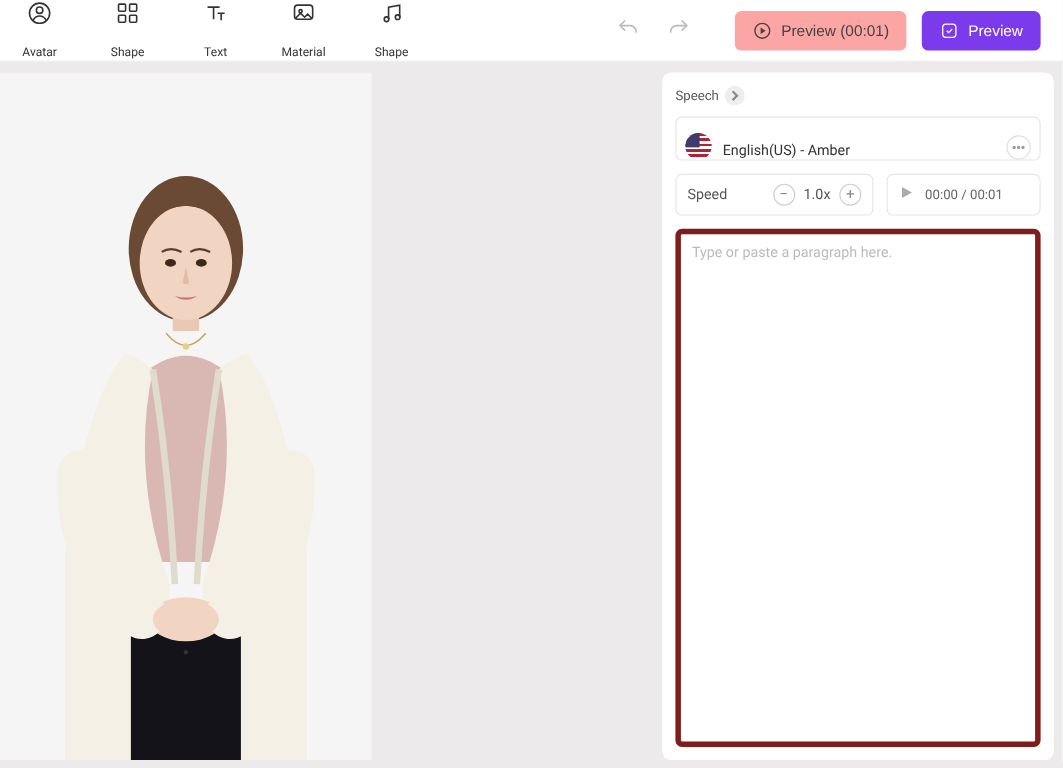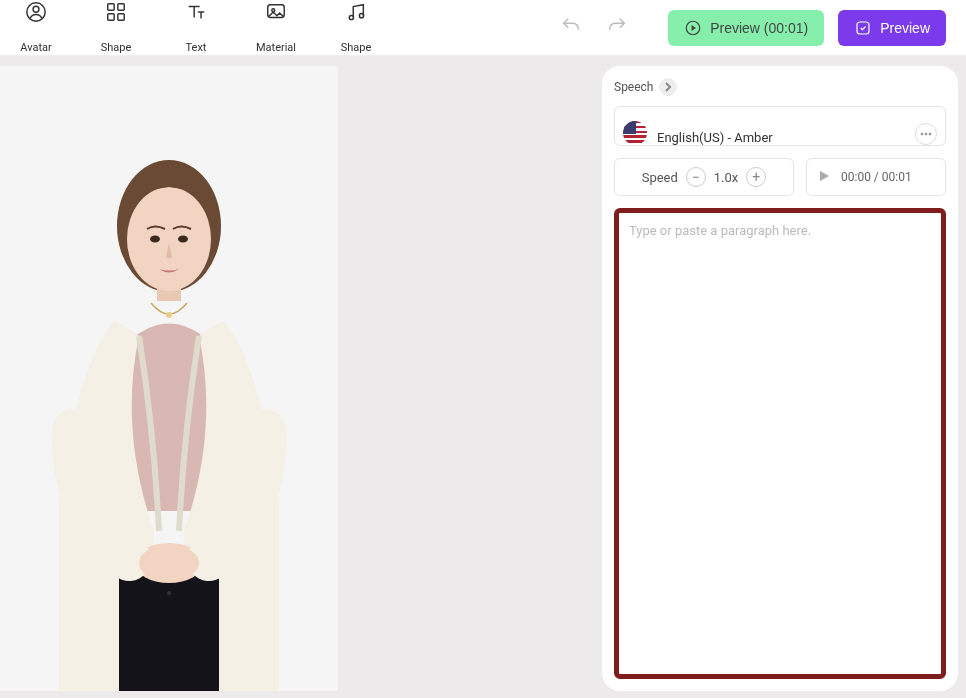--- a/index.html
+++ b/index.html
@@ -59,7 +59,7 @@
     border: none;
   }
   .btn-preview {
-    background: #86efac;
+    background: #fca5a5;
     color: #444;
   }
   .btn-preview svg { width: 18px; height: 18px; stroke: #444; fill: none; stroke-width: 1.6; }

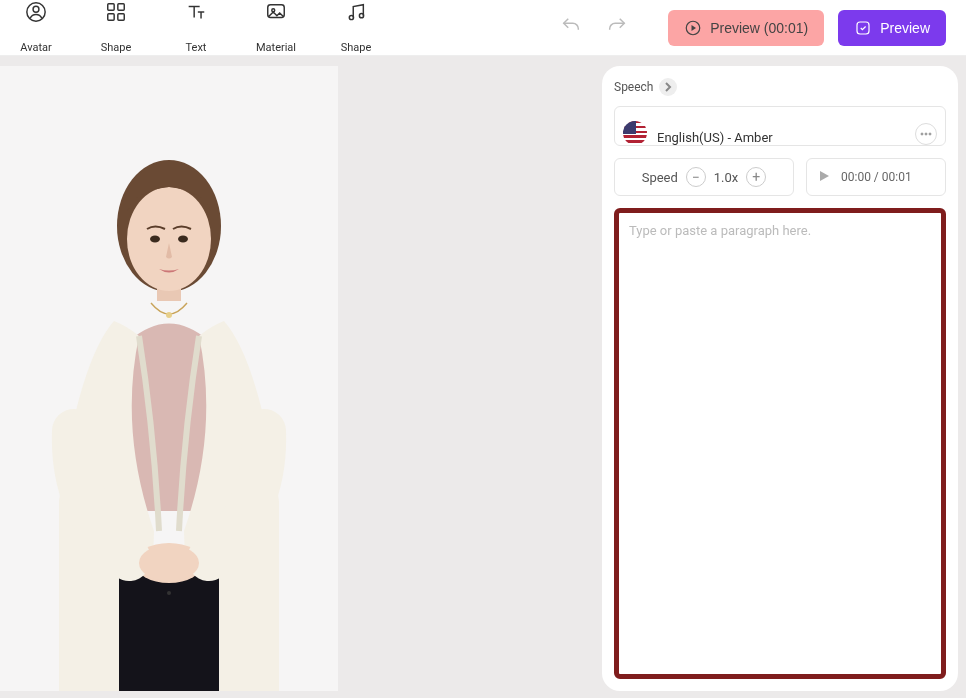--- a/index.html
+++ b/index.html
@@ -104,7 +104,7 @@
     margin-right: 8px;
     width: 356px;
     background: #fff;
-    border-radius: 18px;
+    border-radius: 8px;
     display: flex;
     flex-direction: column;
     padding: 12px;

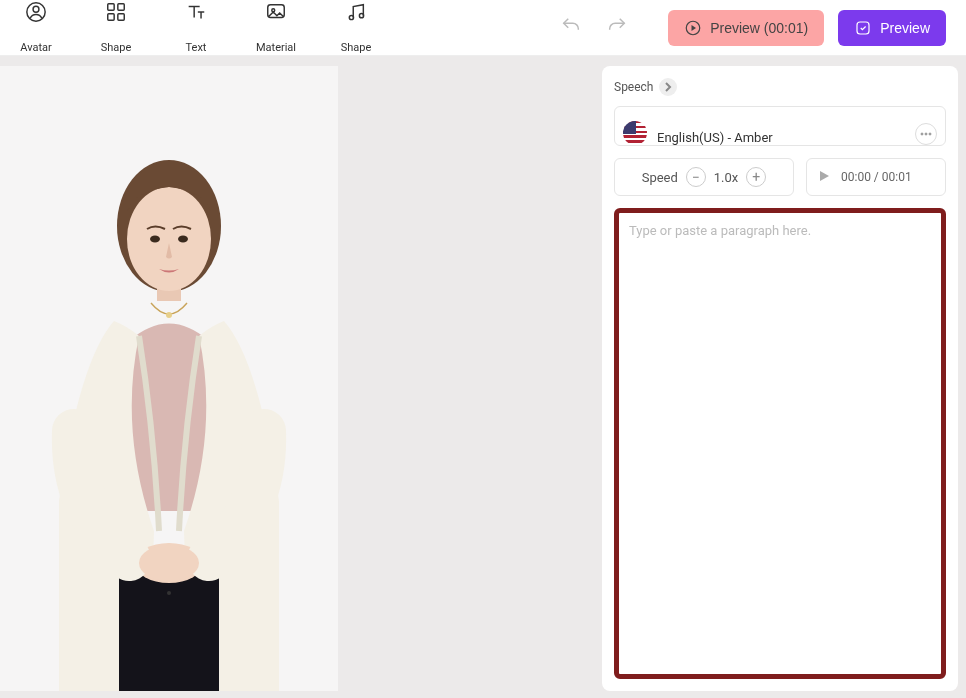--- a/index.html
+++ b/index.html
@@ -167,7 +167,7 @@
     border:1px solid #e5e5e5; border-radius:6px; height:38px;
     display:flex; align-items:center; padding:0 10px; font-size:13px; color:#555;
   }
-  .speed-box { flex:1; gap:8px; justify-content:center;}
+  .speed-box { flex:1; gap:8px; justify-content:space-between;}
   .speed-label{ }
   .speed-ctrl { display:flex; align-items:center; gap:8px;}
   .circle-btn{

